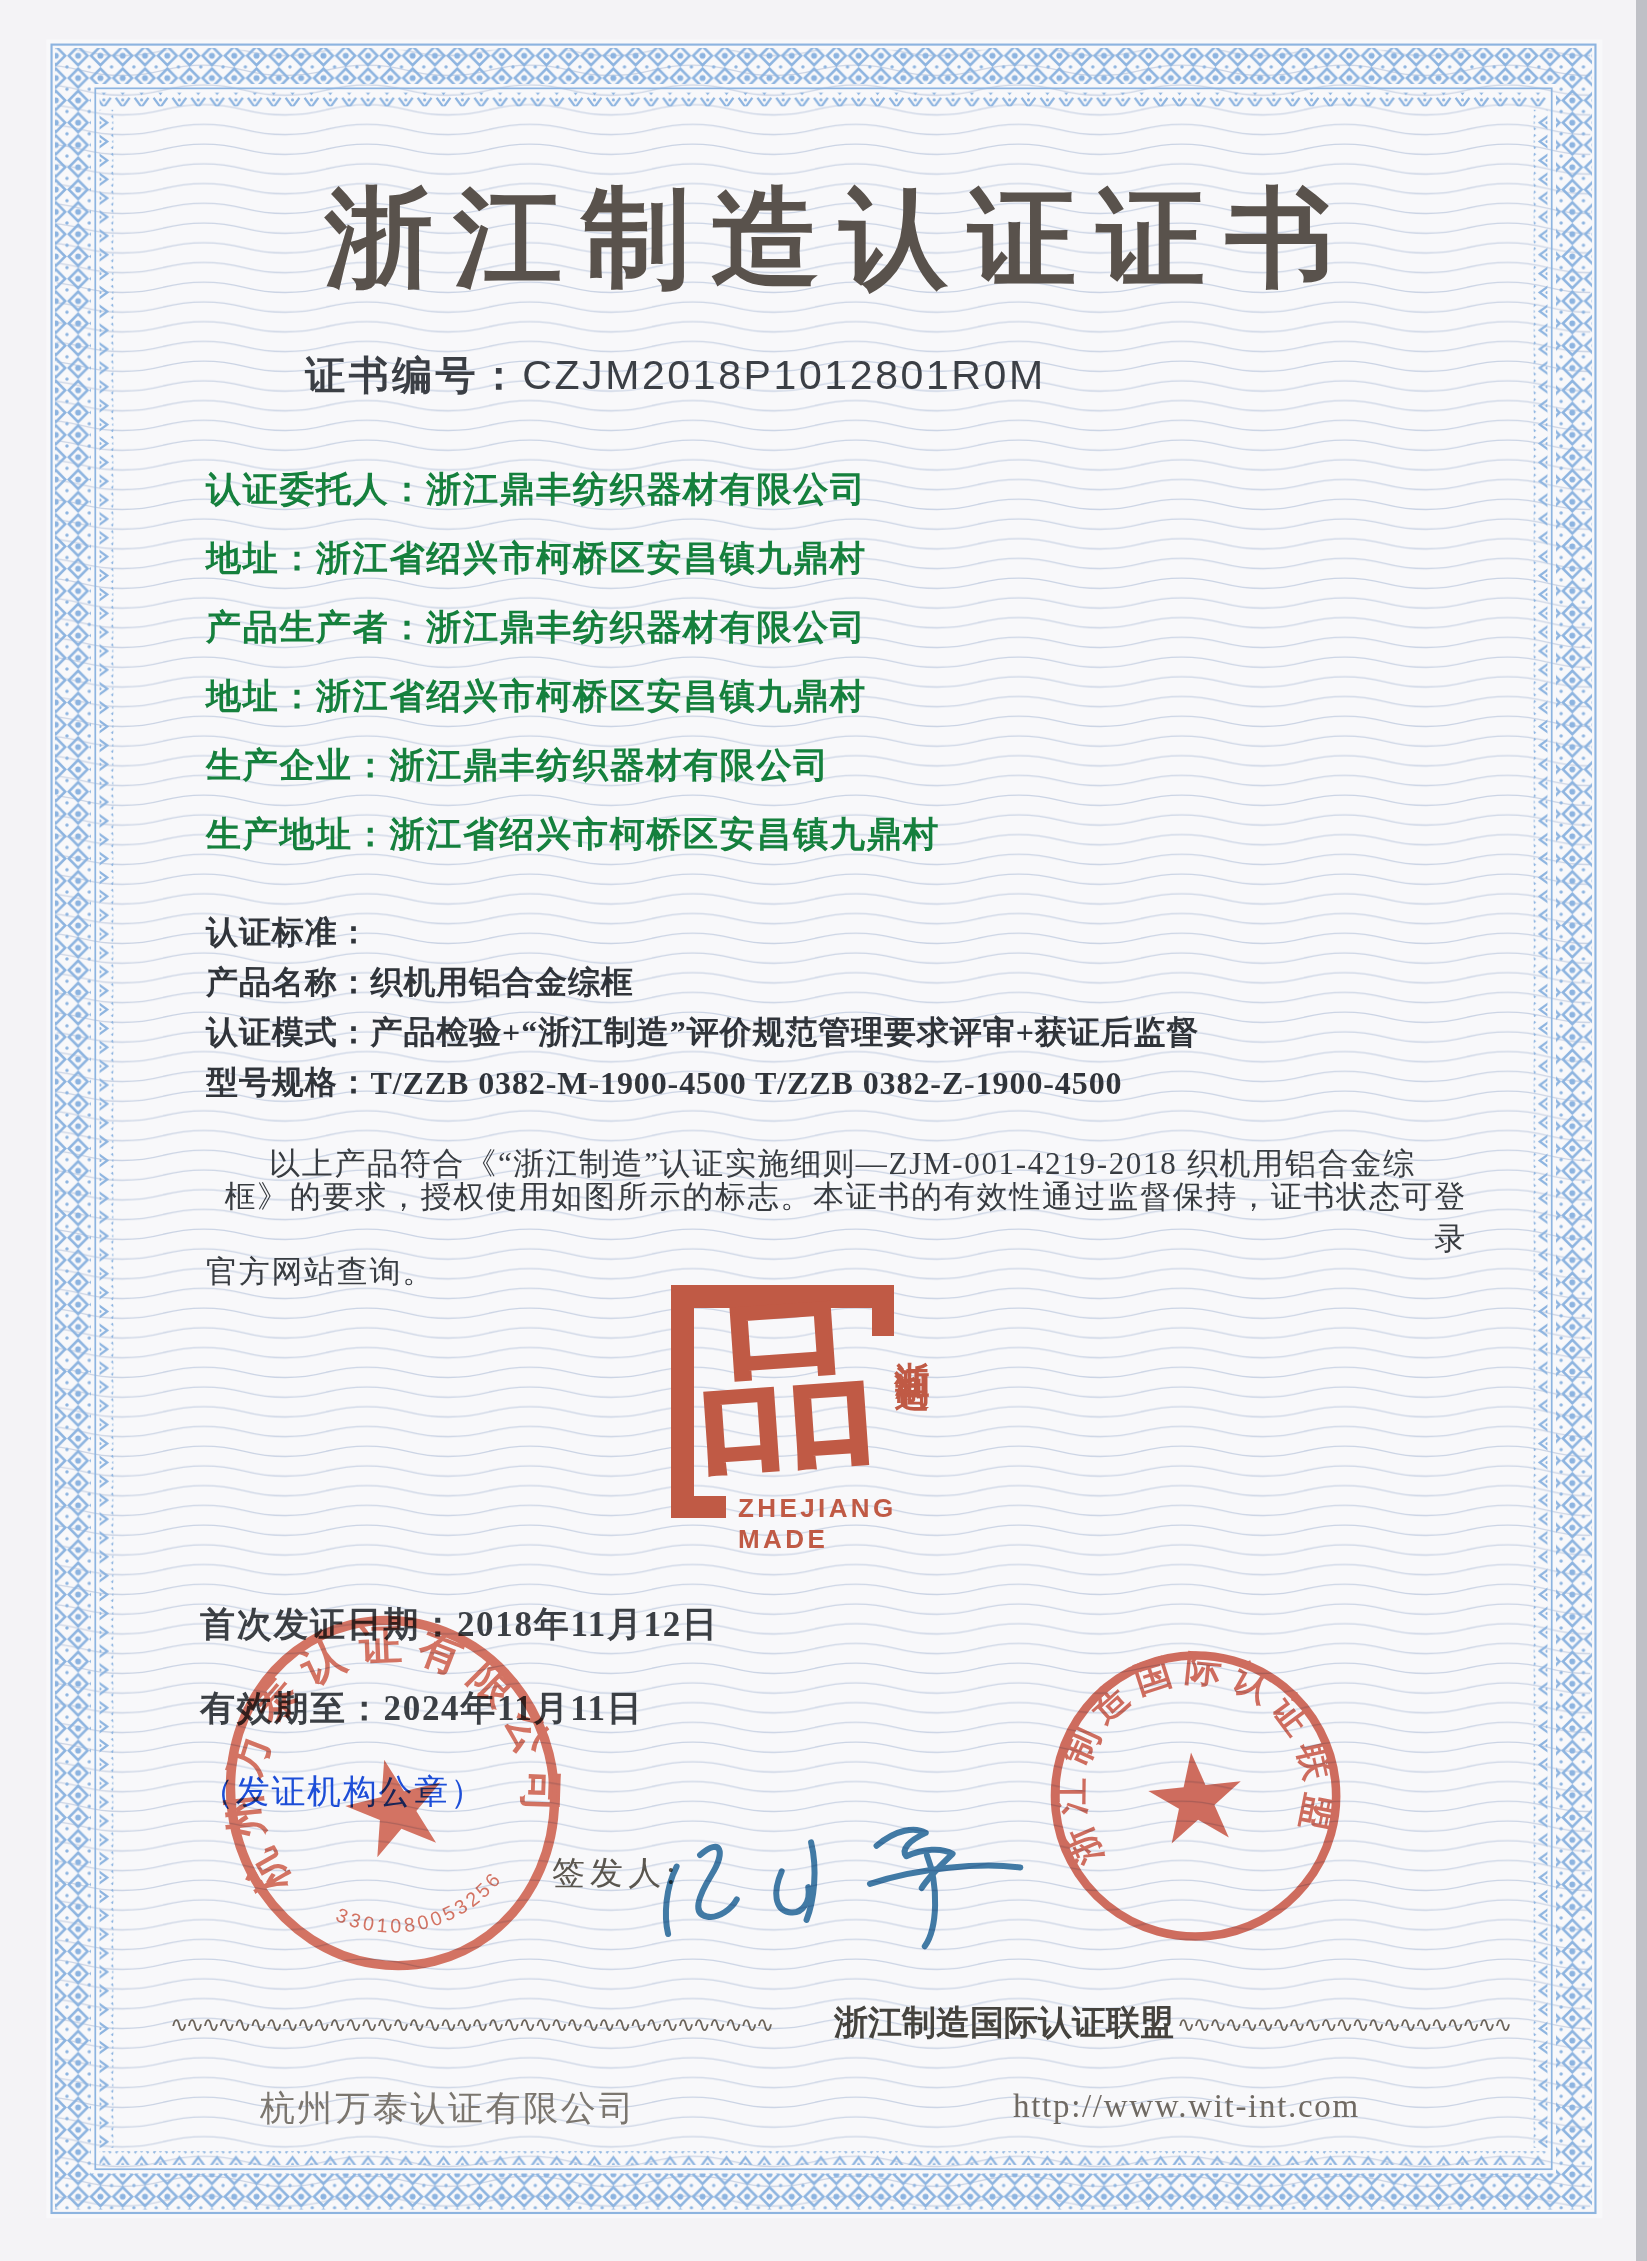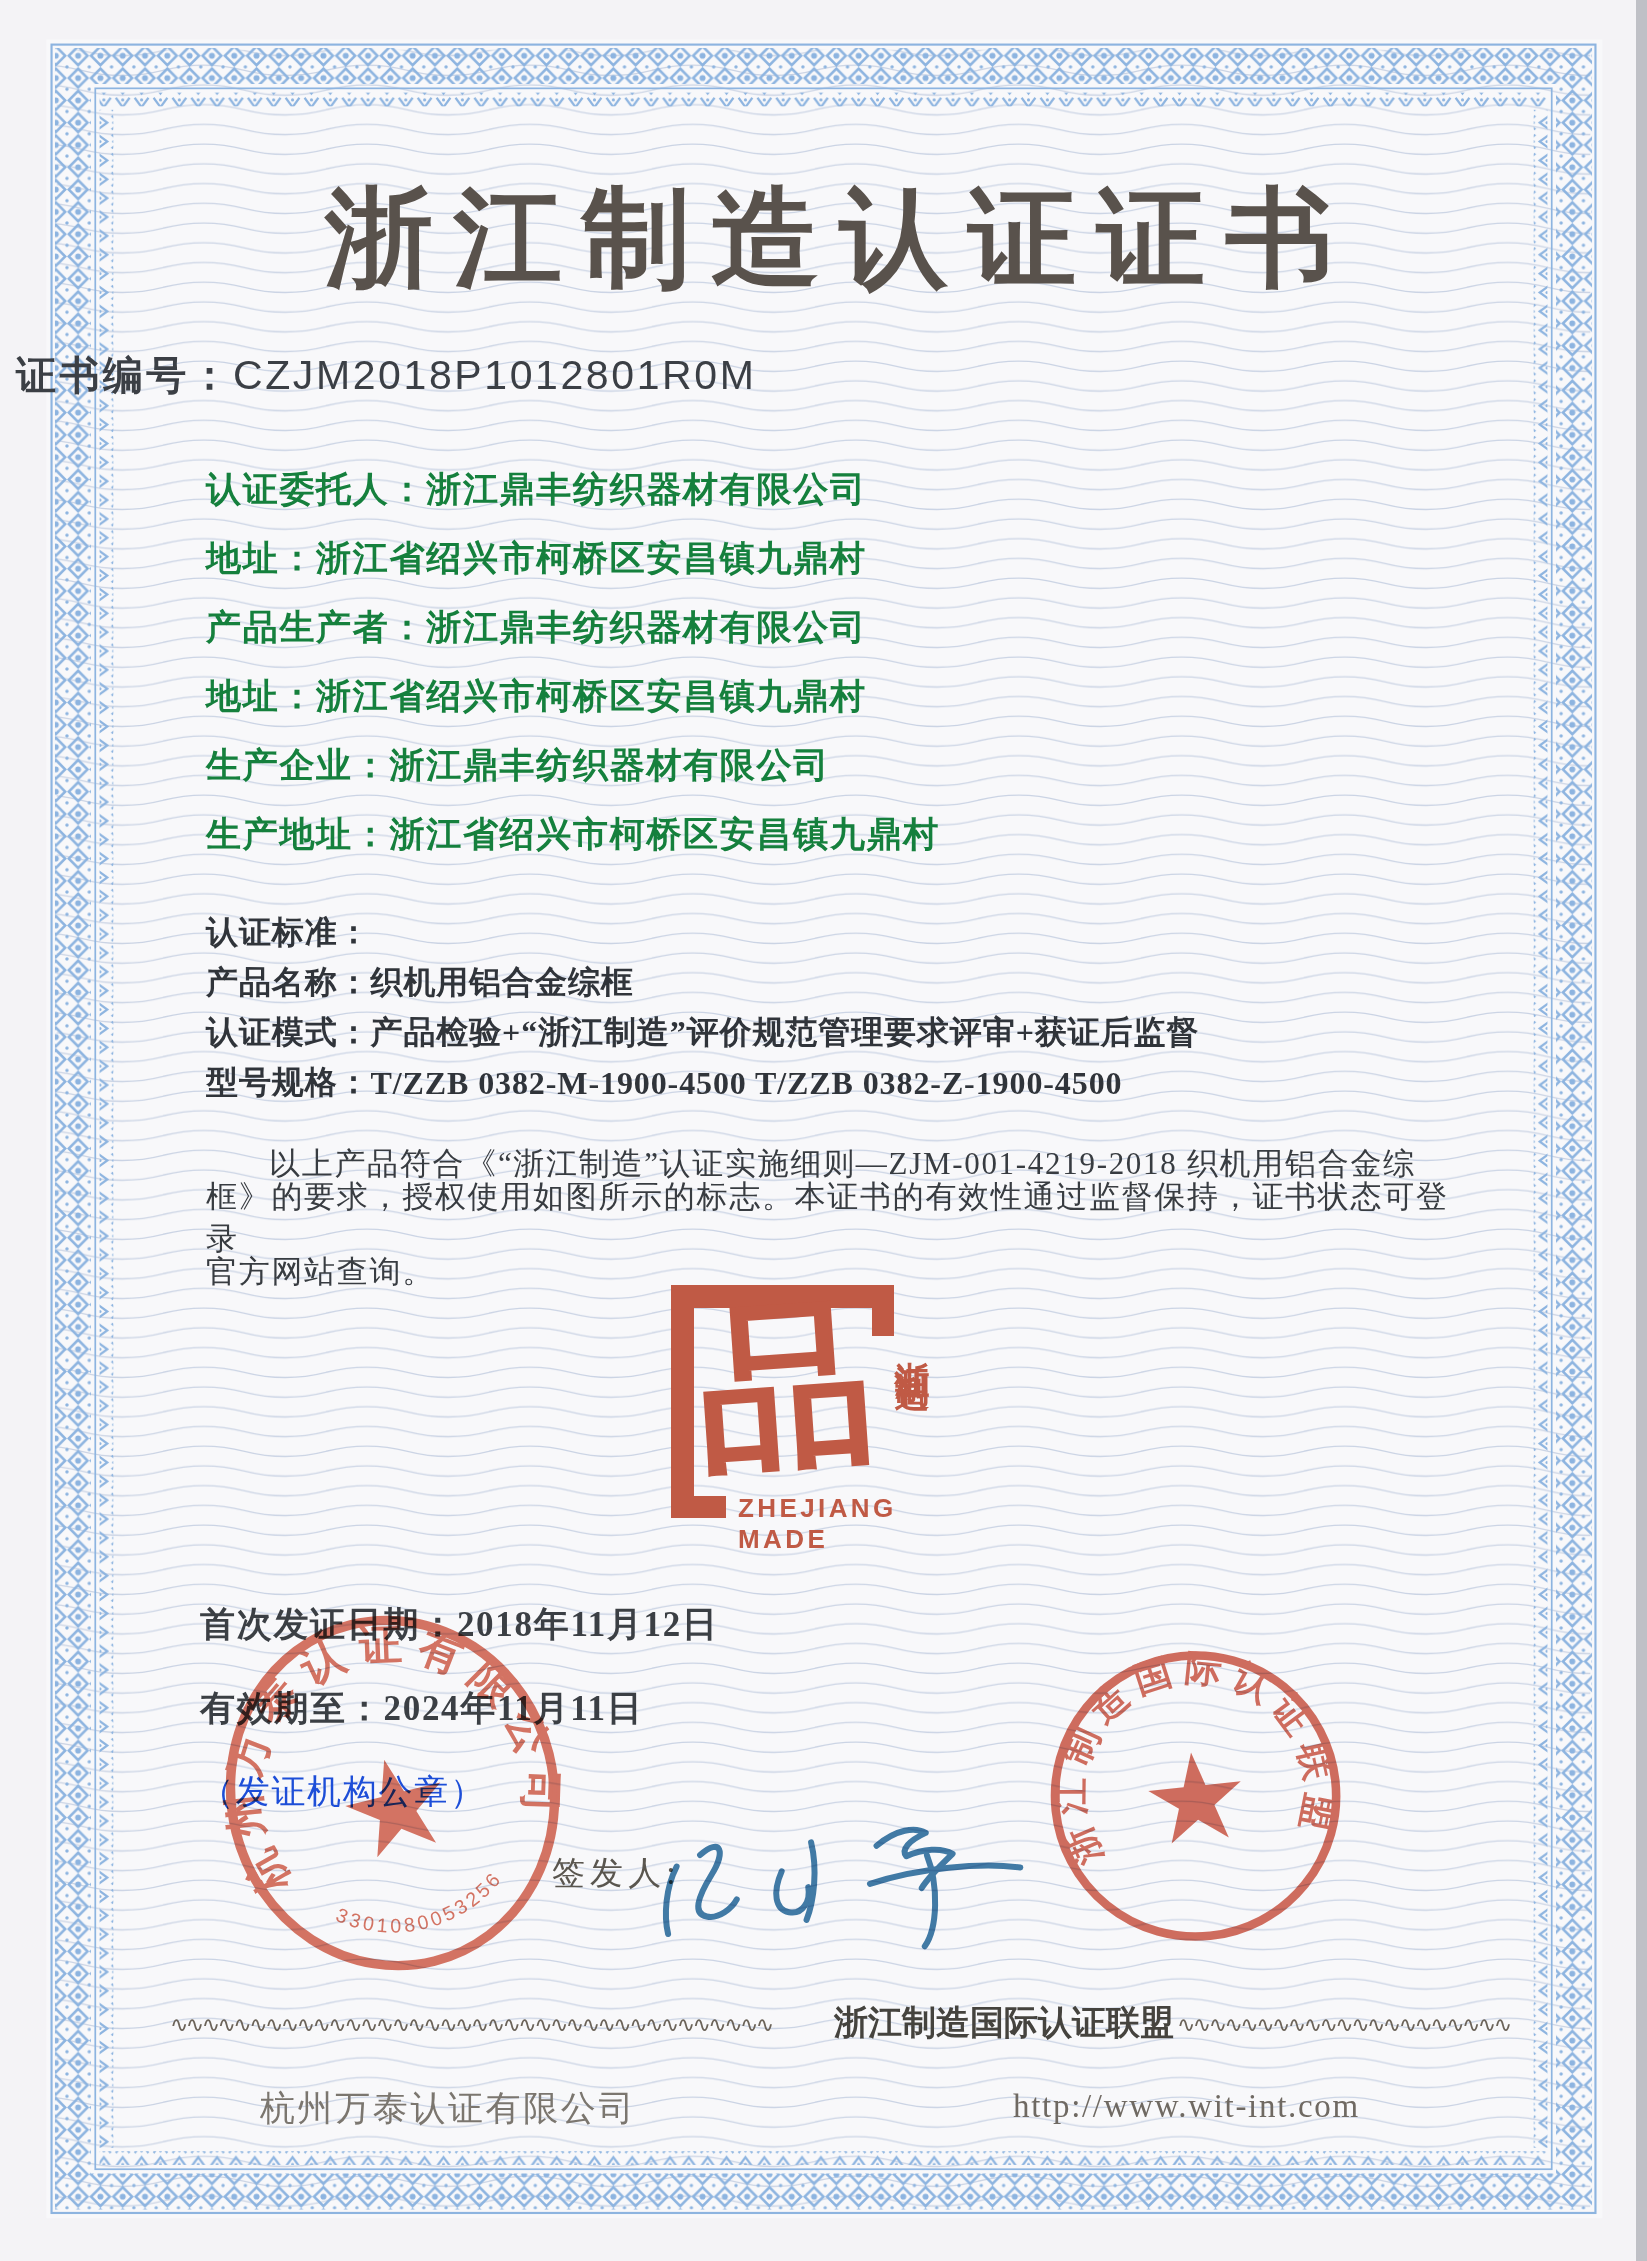--- a/index.html
+++ b/index.html
@@ -13,8 +13,8 @@
   .title{position:absolute;left:0;top:166px;width:1647px;text-align:center;
          font-size:108px;font-weight:700;letter-spacing:20.6px;color:#59524c;padding-left:16px;}
 
-  .certno{position:absolute;left:0;top:348px;width:1351px;
-          font-family:"Liberation Sans",sans-serif;color:#3b3f45;margin-left:16px;}
+  .certno{position:absolute;left:0;top:348px;width:1351px;text-align:center;
+          font-family:"Liberation Sans",sans-serif;color:#3b3f45;}
   .certno .lbl{font-size:40px;font-weight:700;letter-spacing:3.4px;}
   .certno .val{font-size:41px;letter-spacing:2.6px;}
 

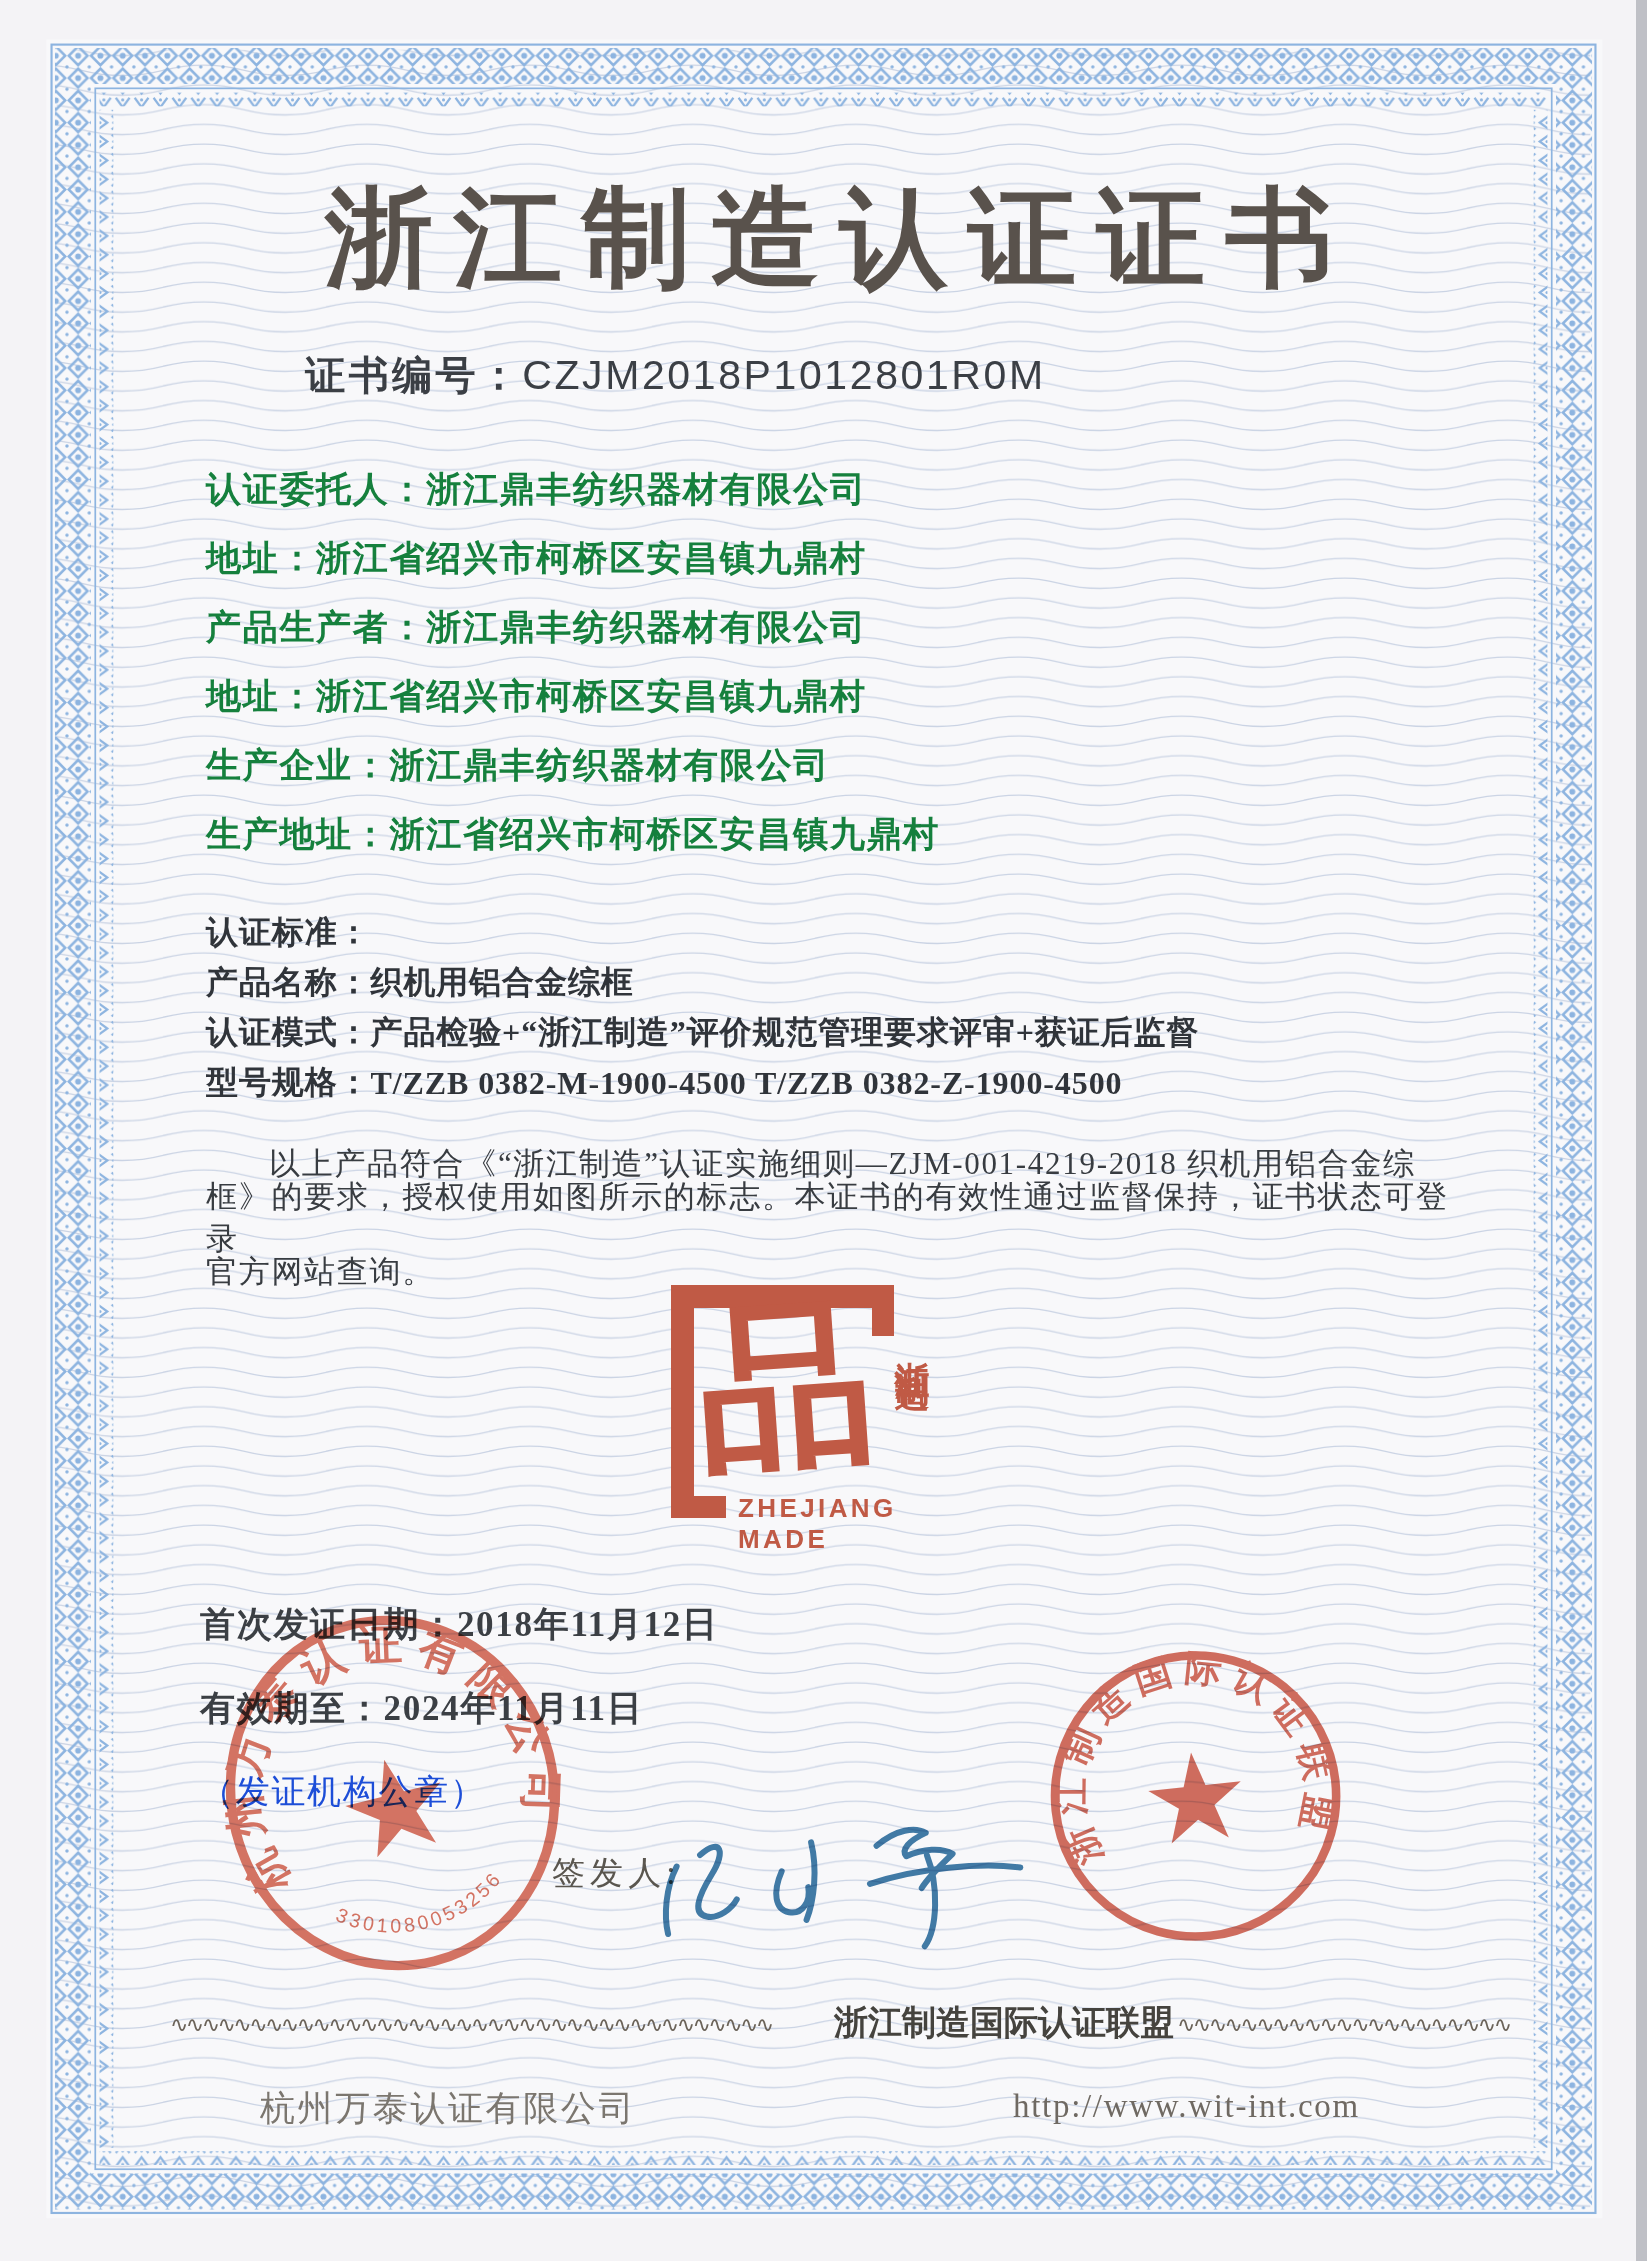--- a/index.html
+++ b/index.html
@@ -28,7 +28,7 @@
 
   .statement{position:absolute;left:206px;top:1137px;width:1261px;font-size:31px;
              color:#383c41;letter-spacing:1.7px;}
-  .statement .line{height:54px;display:flex;align-items:center;}
+  .statement .line{height:54px;display:flex;align-items:center;text-align:right;}
   .statement .line.first{padding-left:63px;}
 
   .logo{position:absolute;left:671px;top:1285px;width:292px;height:266px;}

